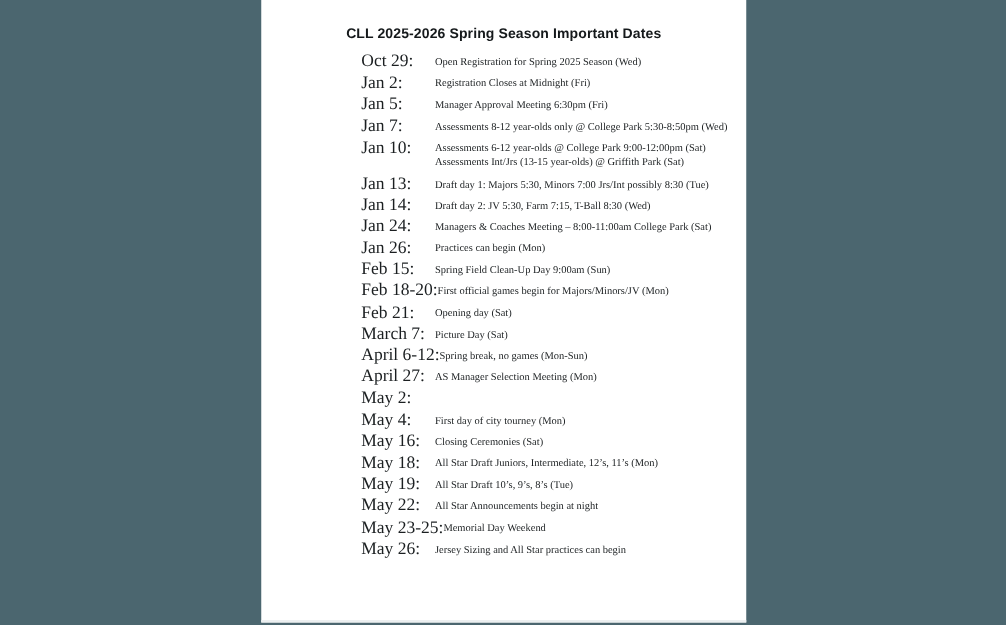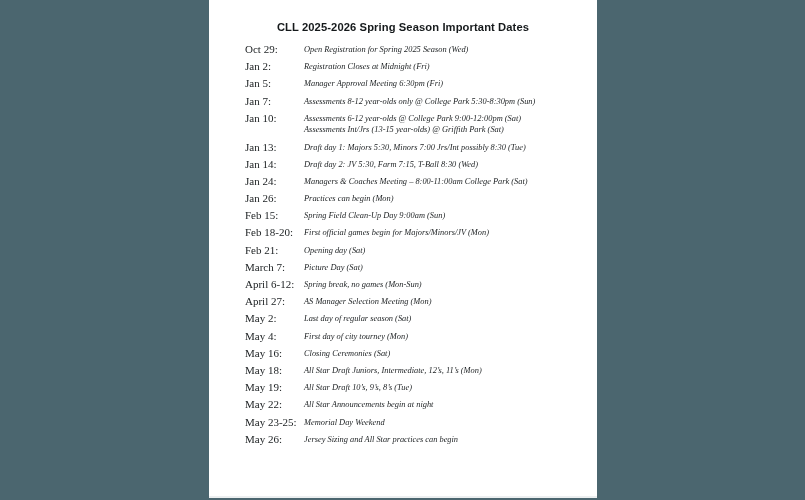--- a/index.html
+++ b/index.html
@@ -56,9 +56,10 @@
   }
   .row-date {
     flex: 0 0 59px;
-    font-size: 11px;
+    font-size: 14px;
     color: #1b1f21;
     white-space: nowrap;
+    margin-left: 44px;
   }
   .row-desc {
     flex: 1 1 auto;

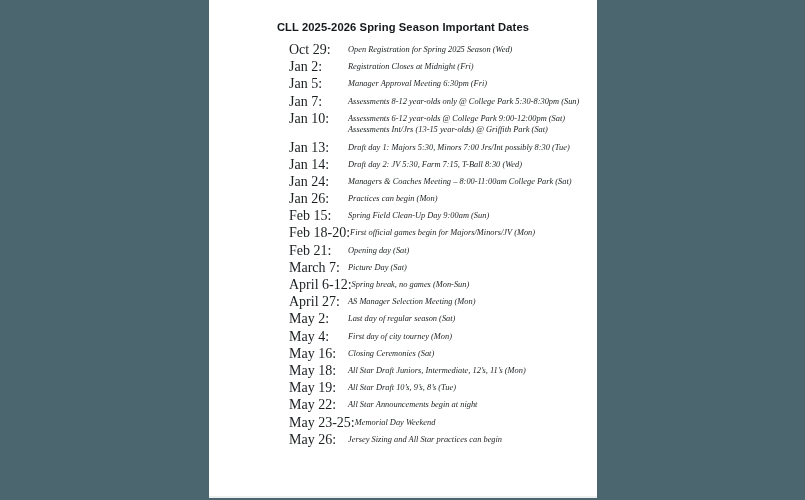--- a/index.html
+++ b/index.html
@@ -69,7 +69,6 @@
   .desc-line {
     display: block;
     white-space: nowrap;
-    font-style: italic;
   }
   .desc-line + .desc-line {
     margin-top: 0px;

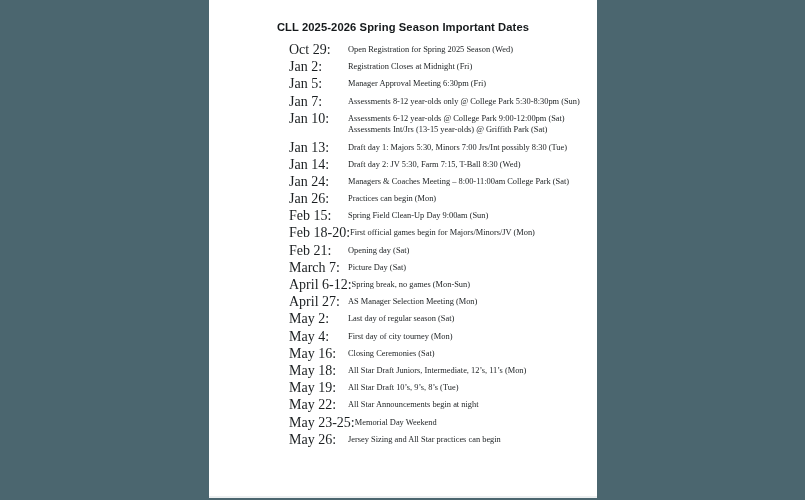--- a/index.html
+++ b/index.html
@@ -102,7 +102,7 @@
         <div class="row">
           <div class="row-date">Jan 7:</div>
           <div class="row-desc">
-            <span class="desc-line">Assessments 8-12 year-olds only @ College Park 5:30-8:30pm (Sun)</span>
+            <span class="desc-line">Assessments 8-12 year-olds only @ College Park 5:30-8:50pm (Wed)</span>
           </div>
         </div>
         <div class="row">

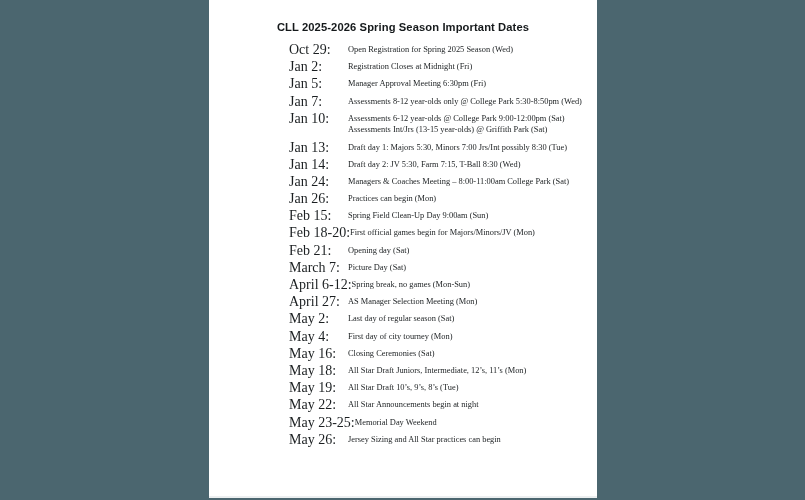--- a/index.html
+++ b/index.html
@@ -174,9 +174,6 @@
         </div>
         <div class="row">
           <div class="row-date">May 2:</div>
-          <div class="row-desc">
-            <span class="desc-line">Last day of regular season (Sat)</span>
-          </div>
         </div>
         <div class="row">
           <div class="row-date">May 4:</div>

